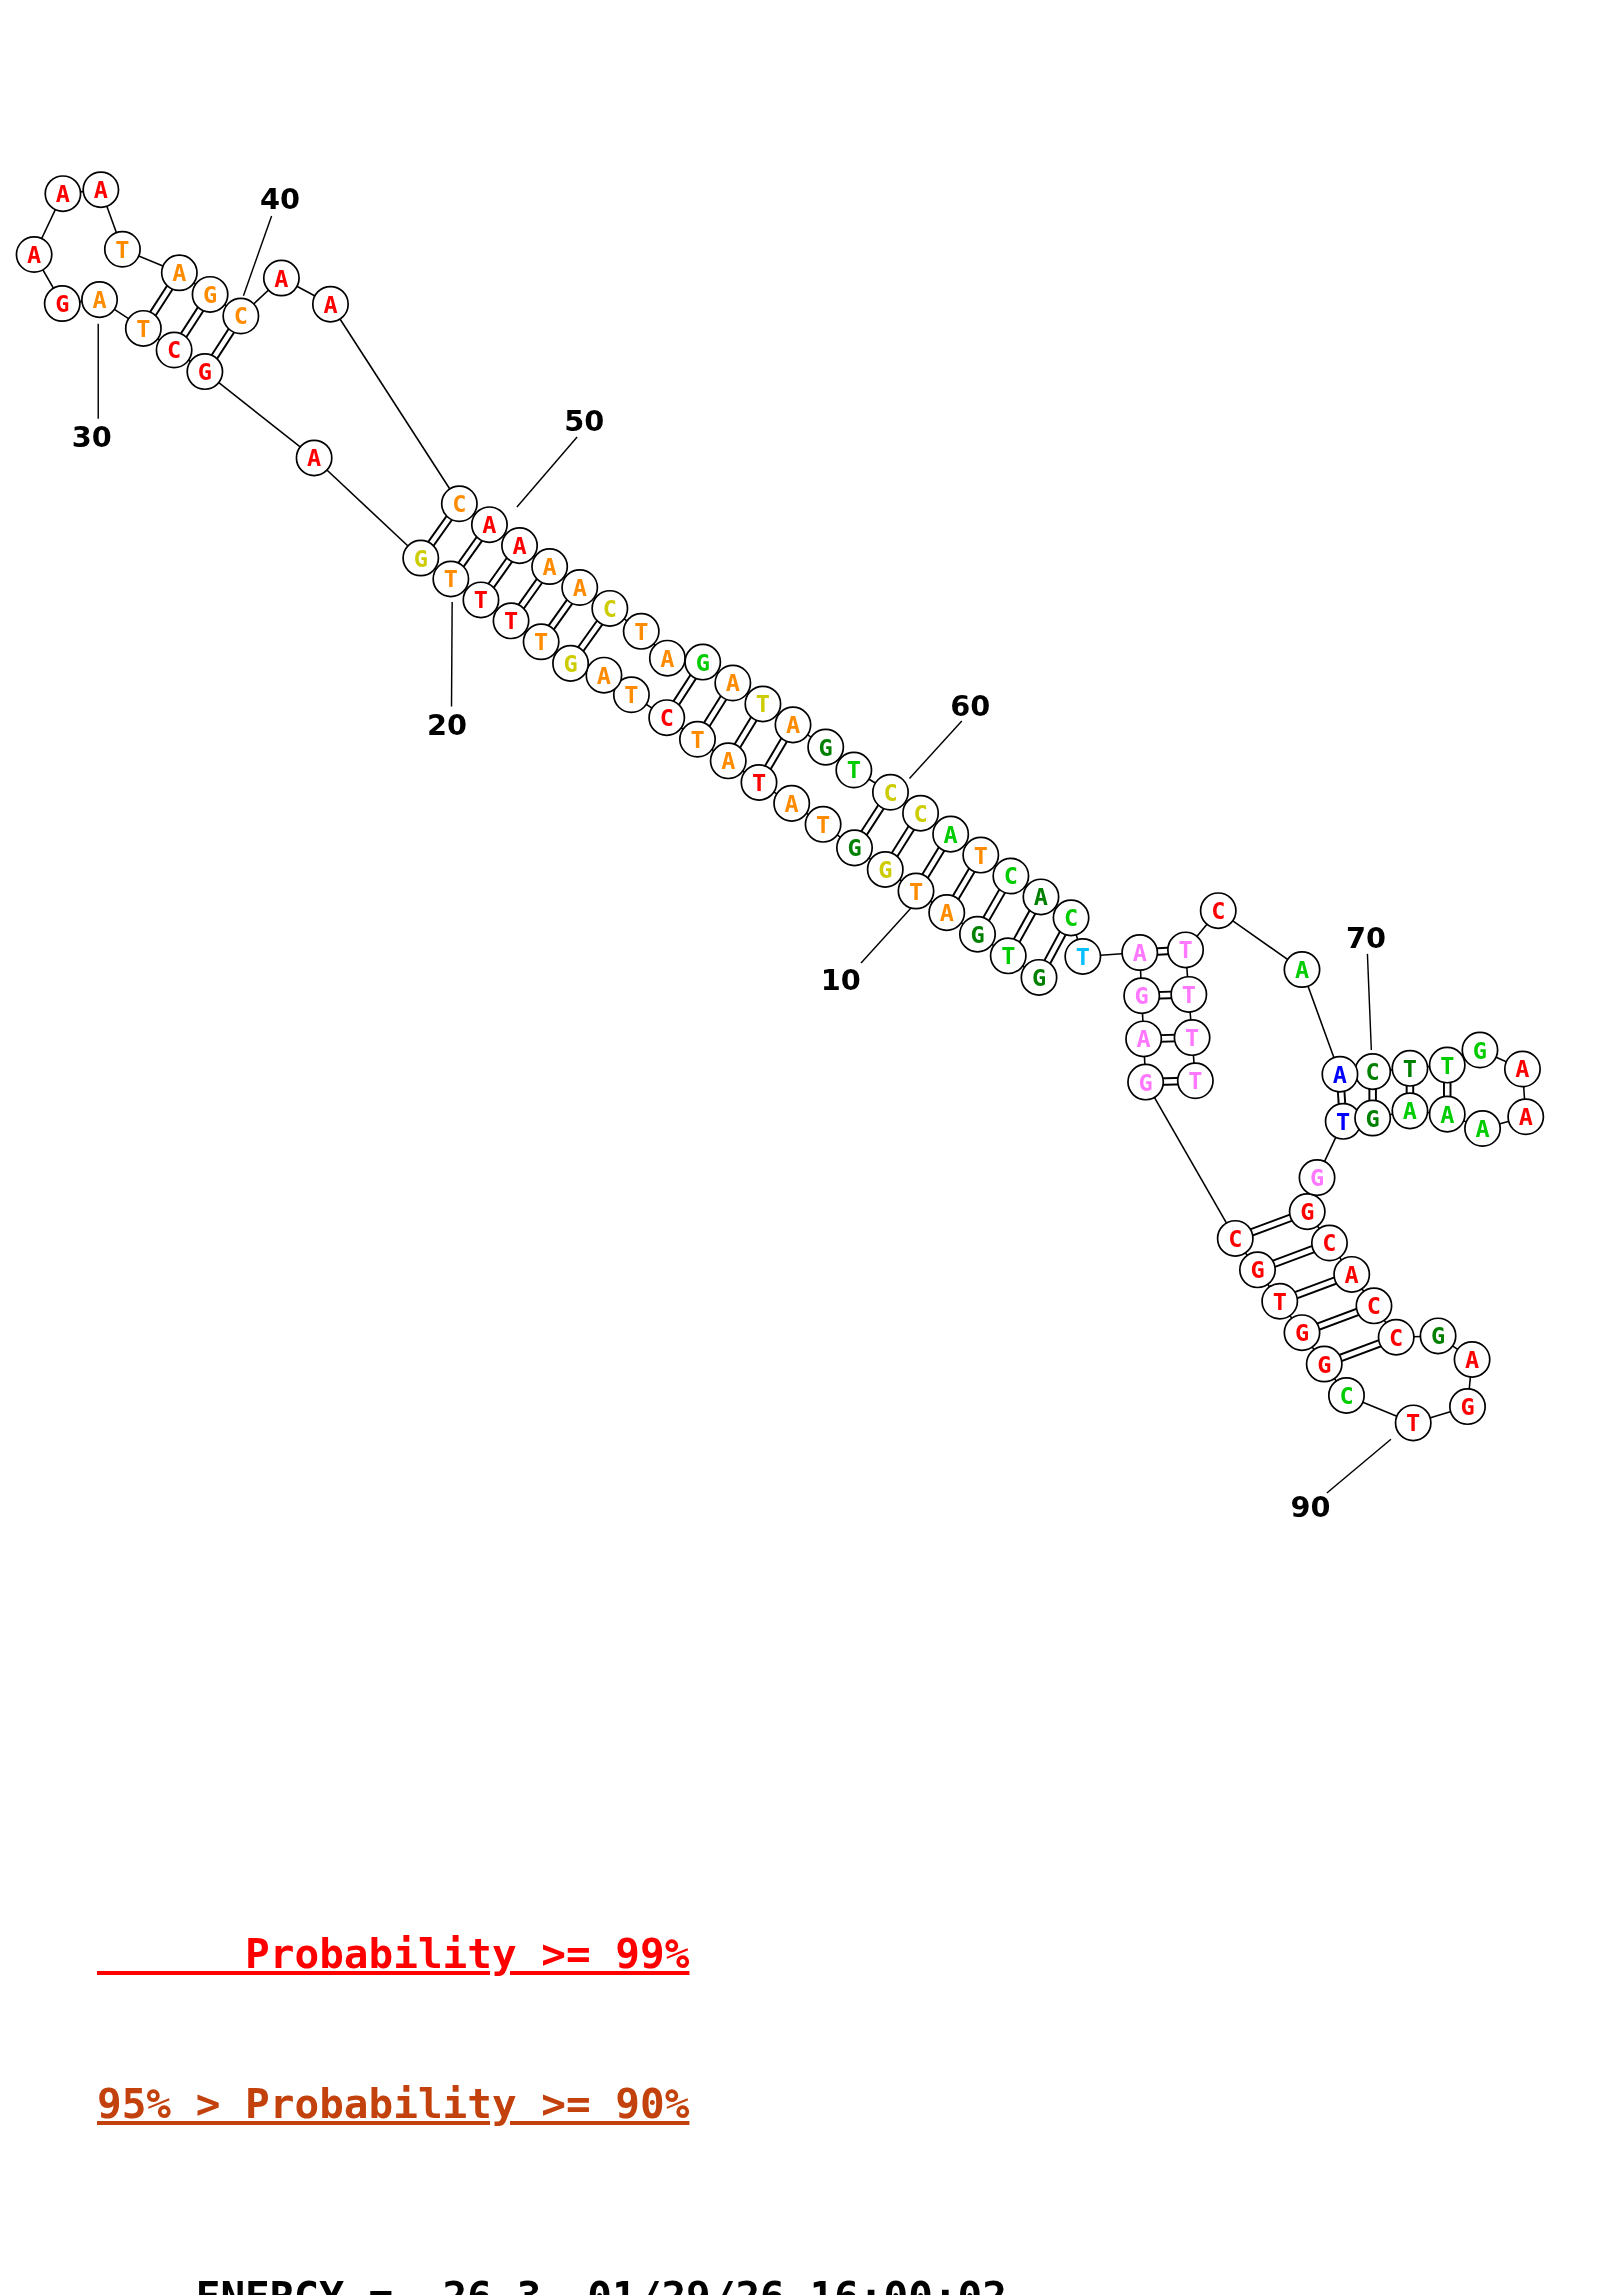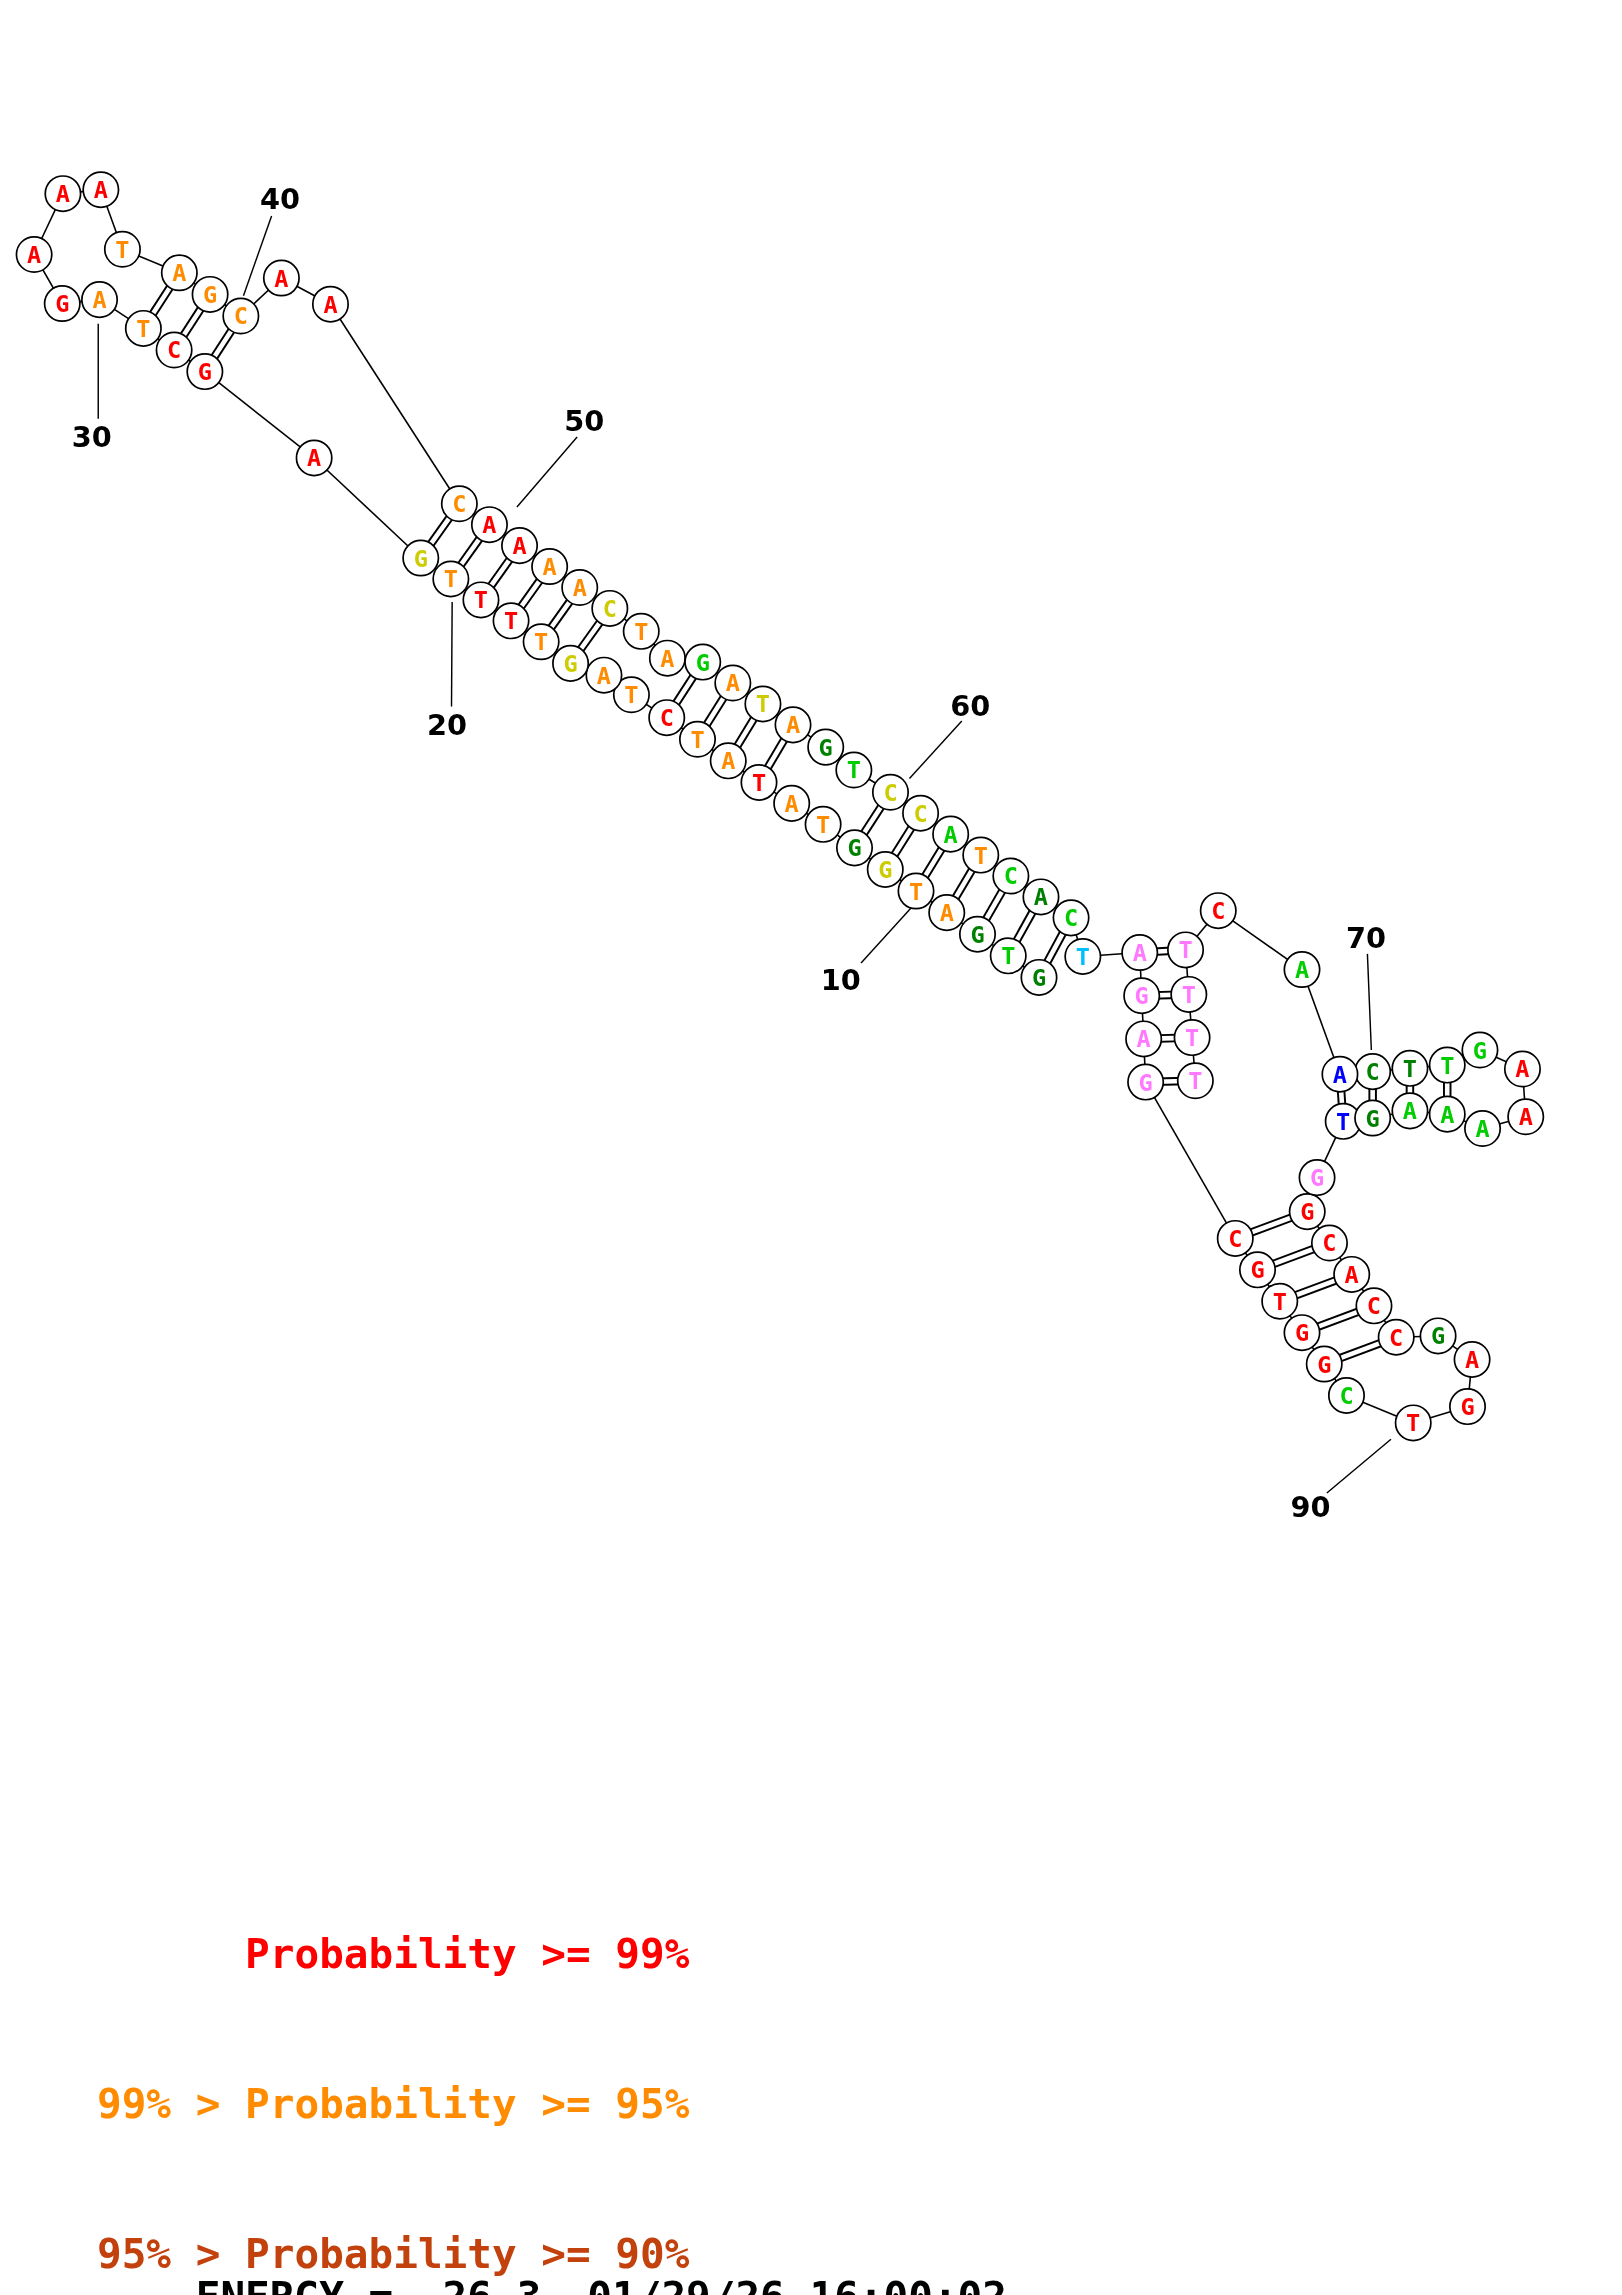--- a/index.html
+++ b/index.html
@@ -7,7 +7,7 @@
   #figure-wrap{position:absolute;left:0;top:0;width:1622px;height:2295px;}
   svg{display:block;}
   .legend{position:absolute;left:97px;top:1829px;font-weight:bold;font-size:41px;line-height:50px;white-space:pre;}
-  .legend-line{height:50px;}
+  .legend-line{height:50px;text-decoration:underline;}
   .footer{position:absolute;left:97px;top:2225px;font-weight:bold;font-size:41px;color:#000;white-space:pre;}
   .footer .dt{margin-left:46px;}
 </style>

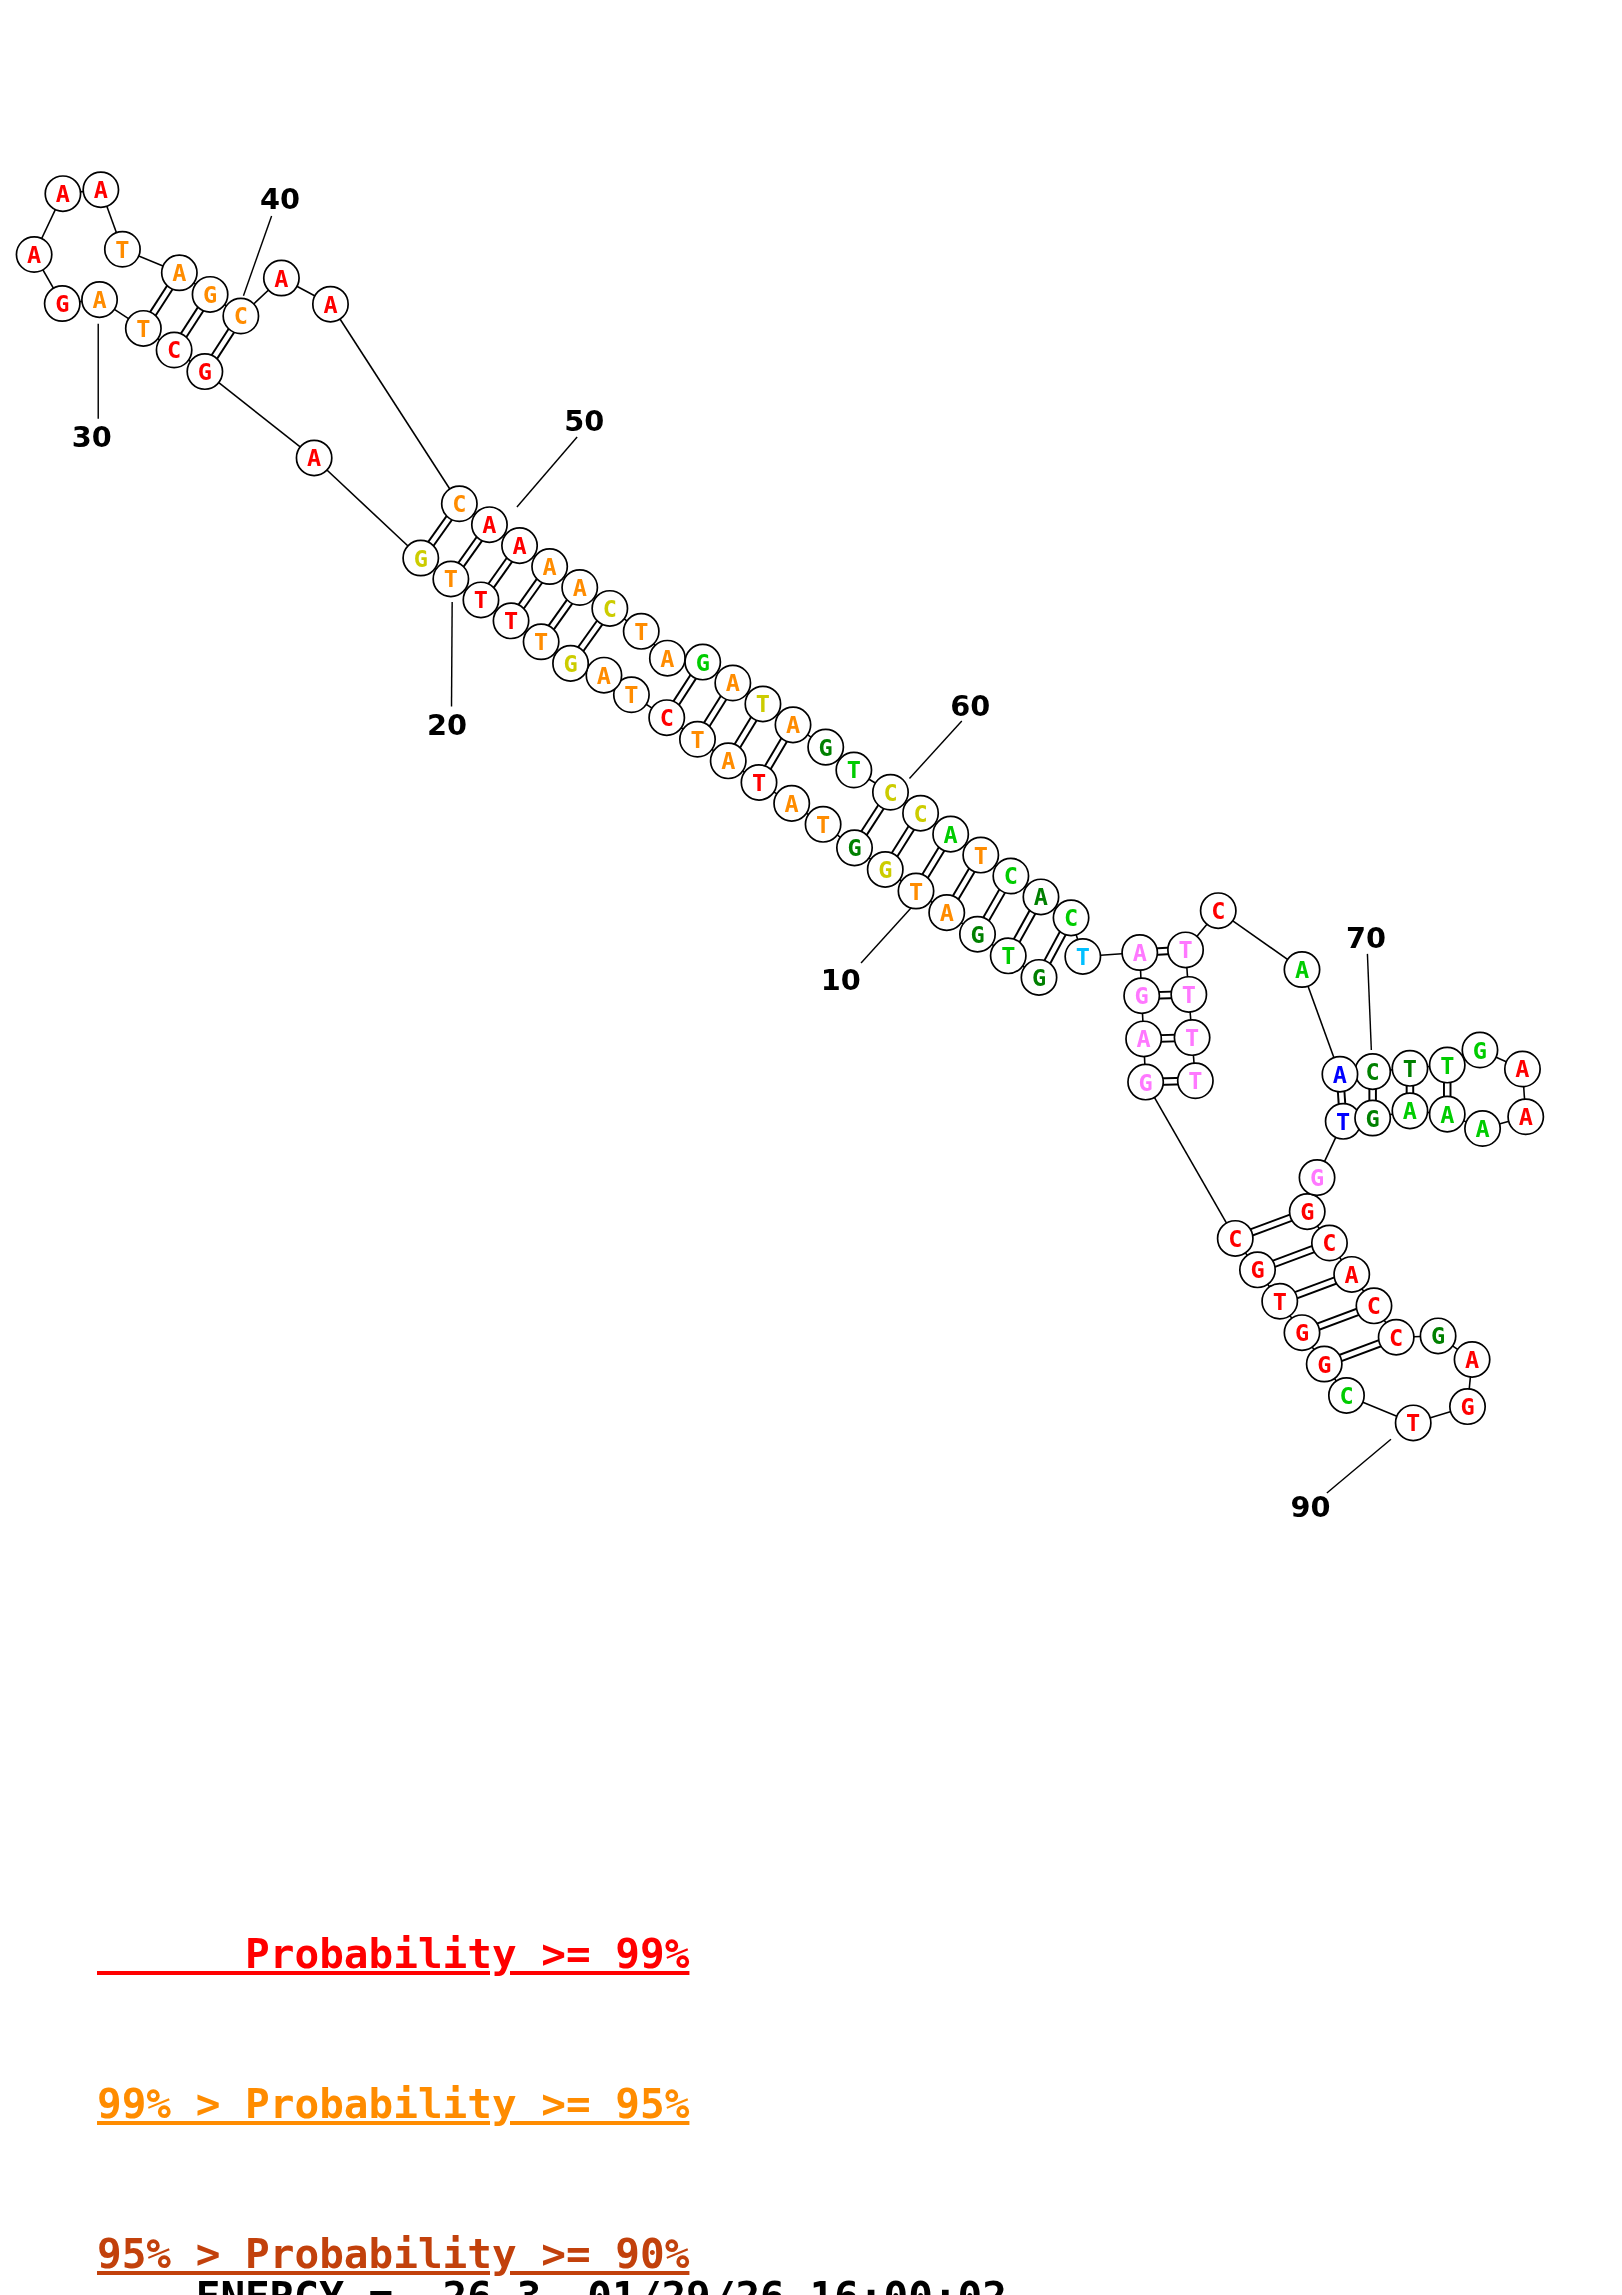--- a/index.html
+++ b/index.html
@@ -399,7 +399,6 @@
 
   <div class="legend">
     <div class="legend-line" style="color: rgb(255, 0, 0);">      Probability &gt;= 99%</div>
-    <div class="legend-line" style="color: rgb(255, 140, 0);">99% &gt; Probability &gt;= 95%</div>
     <div class="legend-line" style="color: #c2410c;">95% &gt; Probability &gt;= 90%</div>
     
     

